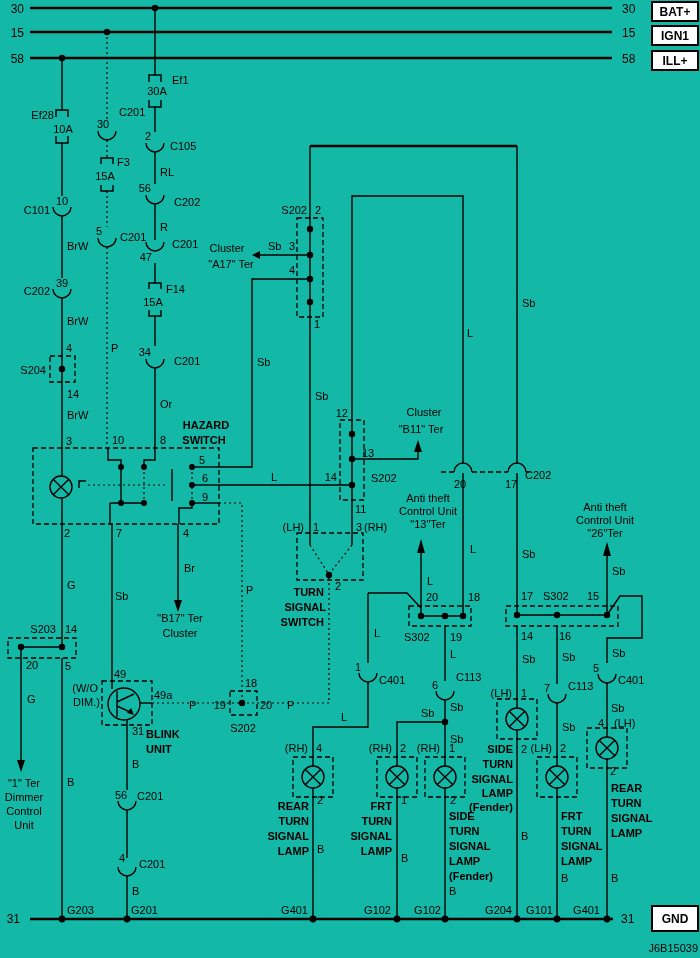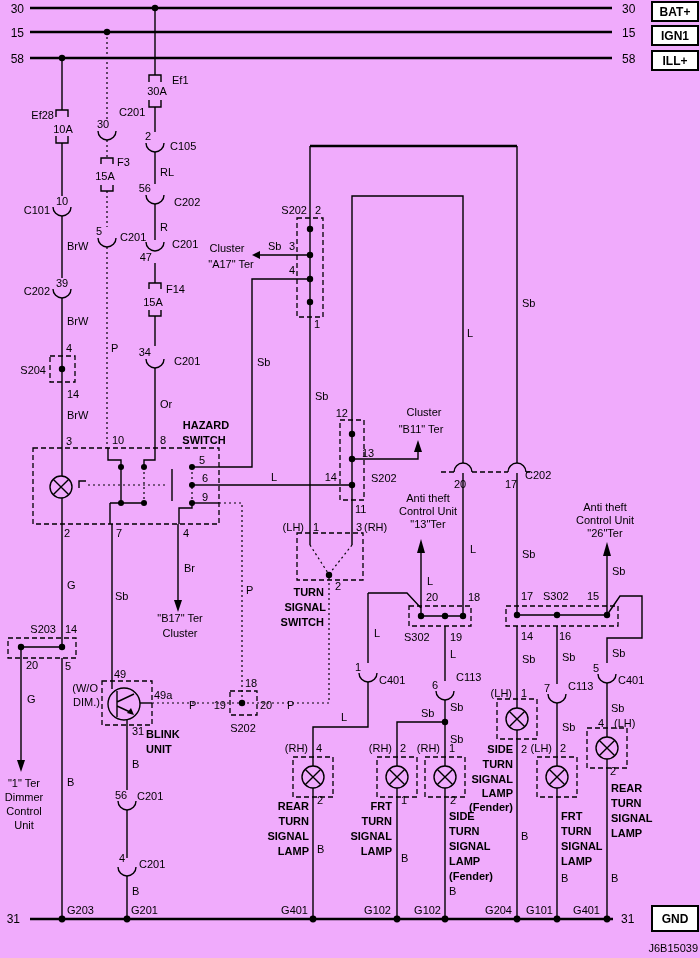--- a/index.html
+++ b/index.html
@@ -3,7 +3,7 @@
 <meta charset="utf-8">
 <style>
   html,body{margin:0;padding:0;background:#fff;}
-  #stage{position:relative;width:700px;height:958px;background:#f0abfc;font-family:"Liberation Sans",sans-serif;}
+  #stage{position:relative;width:700px;height:958px;background:#14b8a6;font-family:"Liberation Sans",sans-serif;}
   svg{position:absolute;left:0;top:0;}
   svg text{font-family:"Liberation Sans",sans-serif;fill:#000;}
   .wire{stroke:#000;stroke-width:1.4;fill:none;}

